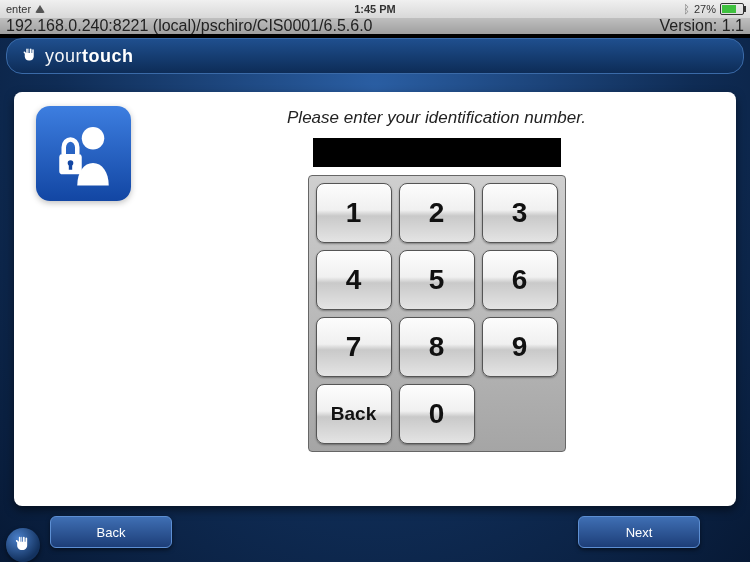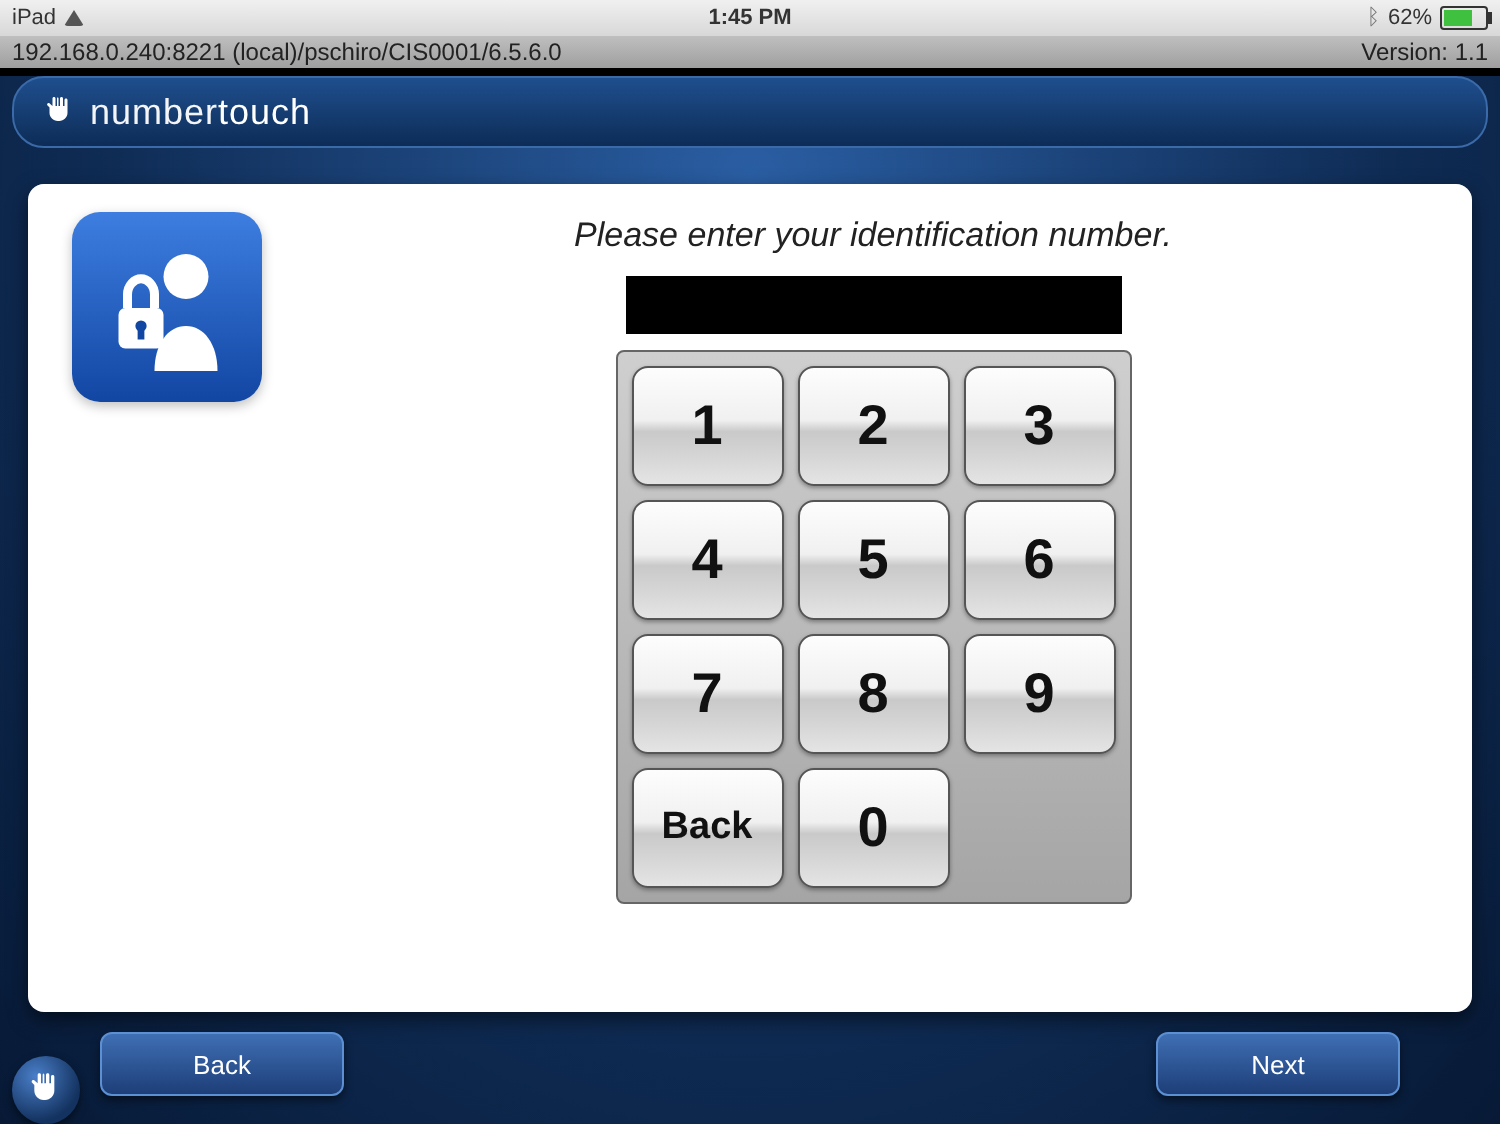--- a/index.html
+++ b/index.html
@@ -43,7 +43,7 @@
 
 <div class="statusbar">
   <div class="left">
-    <span>iPad</span>
+    <span>enter</span>
     <span class="wifi"></span>
   </div>
   <div class="center">1:45 PM</div>

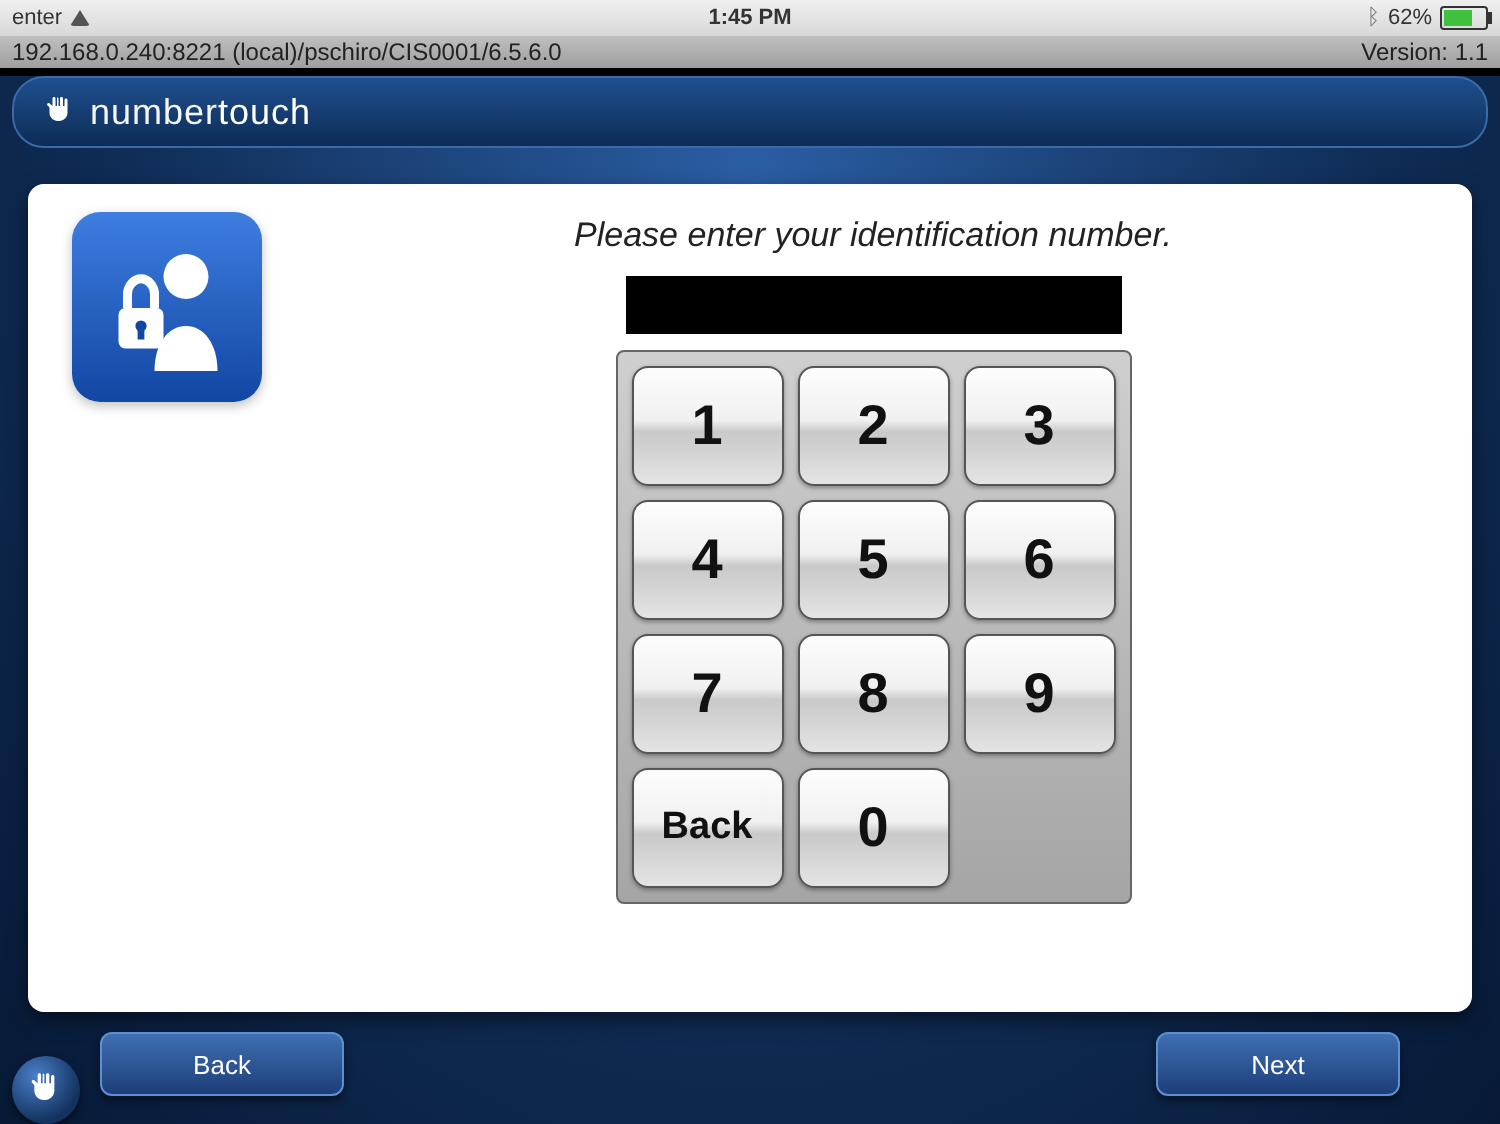--- a/index.html
+++ b/index.html
@@ -49,7 +49,7 @@
   <div class="center">1:45 PM</div>
   <div class="right">
     <span style="color:#777;font-size:11px">ᛒ</span>
-    <span>62%</span>
+    <span>27%</span>
     <span class="battery">
         <span class="fill"></span>
       </span>

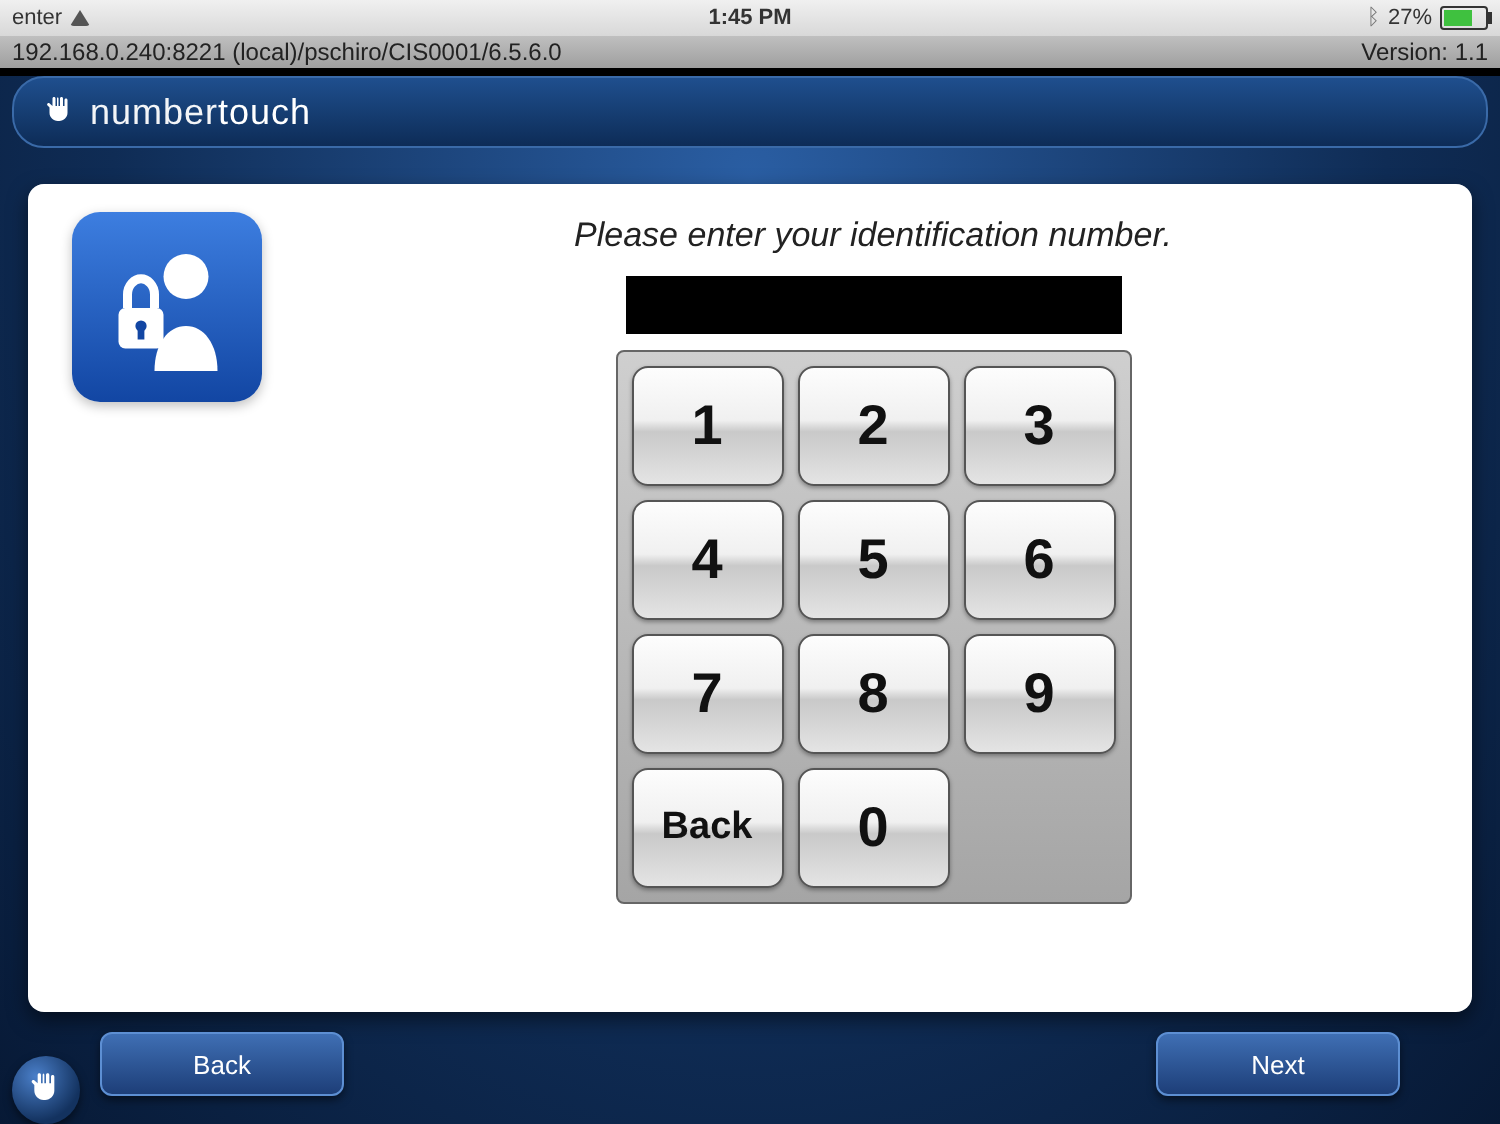--- a/index.html
+++ b/index.html
@@ -12,7 +12,7 @@
   .battery::after{content:"";position:absolute;right:-3px;top:2px;width:2px;height:6px;background:#333}
   .battery .fill{position:absolute;left:1px;top:1px;bottom:1px;width:62%;background:#3fc13f}
   
-  .infobar{height:16px;background:linear-gradient(#bfbfbf,#9f9f9f);font-size:12px;color:#222;display:flex;justify-content:space-between;align-items:center;padding:0 6px}
+  .infobar{height:16px;background:linear-gradient(#bfbfbf,#9f9f9f);font-size:16px;color:#222;display:flex;justify-content:space-between;align-items:center;padding:0 6px}
   
   .appframe{position:relative;height:calc(562px - 18px - 16px);background:radial-gradient(ellipse at 50% 10%,#2a5ea3 0%,#0f2c55 60%,#071935 100%);}
   .titlebar{height:34px;margin:4px 6px 0 6px;border-radius:16px;background:linear-gradient(#1f4f8e,#0d2c57);border:1px solid #3a6aa8;display:flex;align-items:center;padding:0 14px;gap:6px}

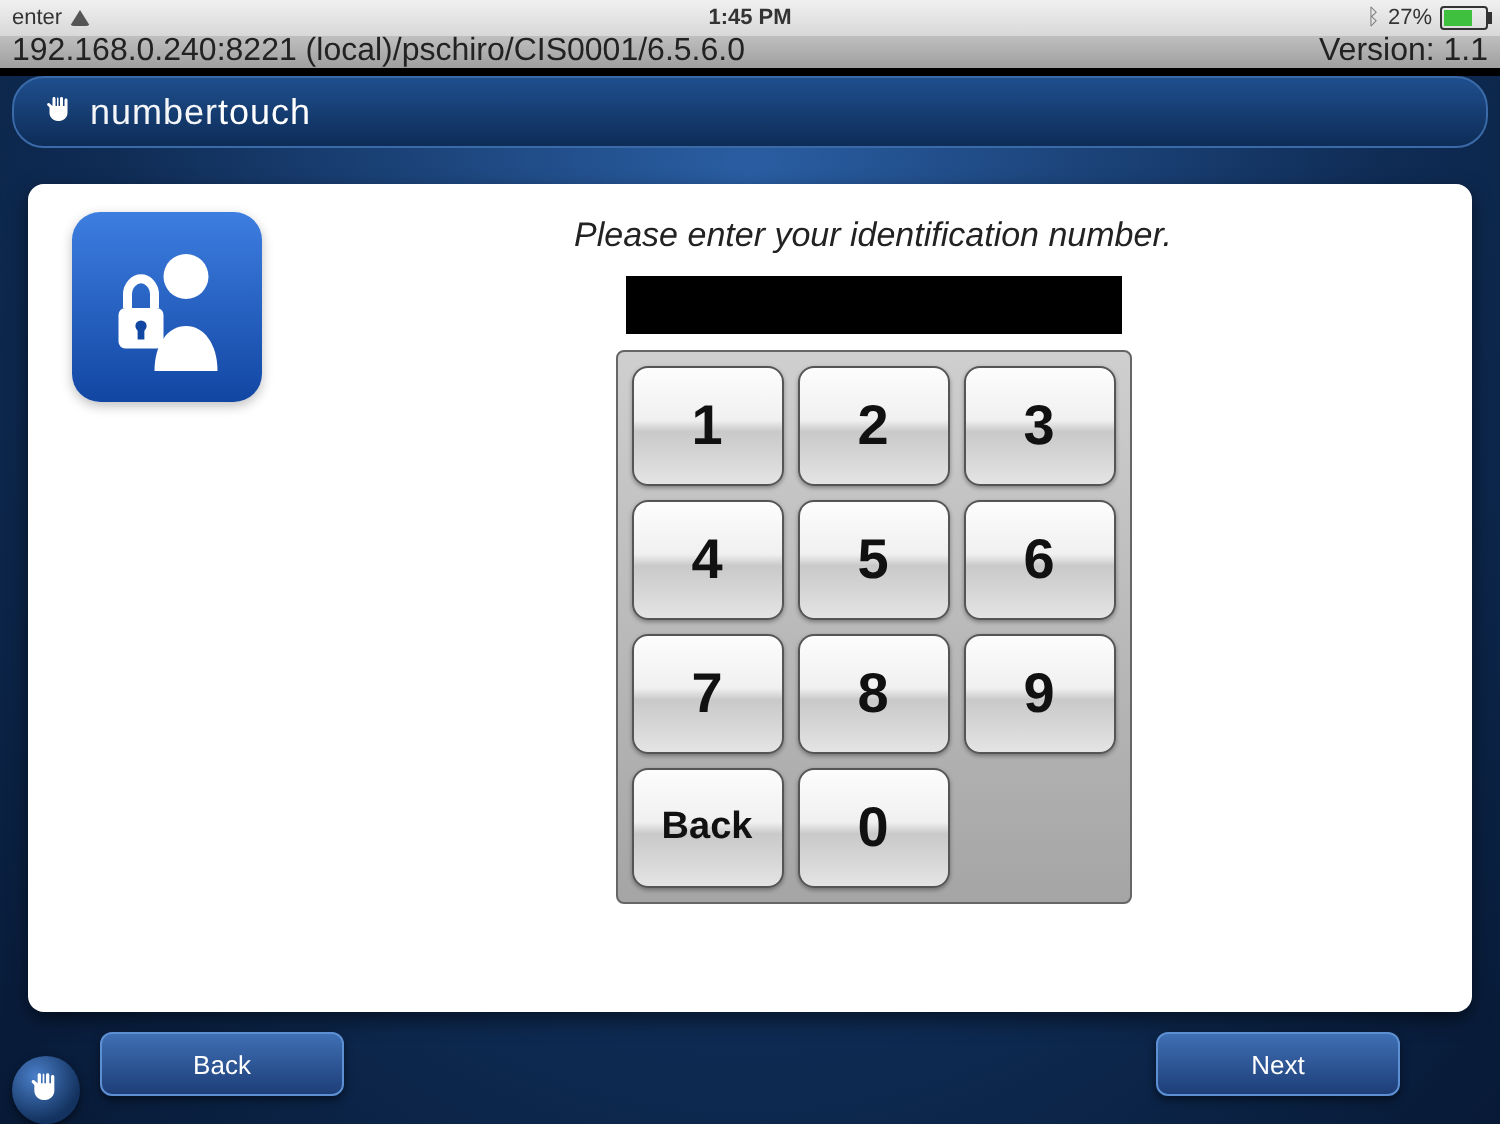--- a/index.html
+++ b/index.html
@@ -70,7 +70,7 @@
         </svg>
     </span>
     <span class="brand">
-      <span class="light">number</span><span class="bold">touch</span>
+      <span class="light">your</span><span class="bold">touch</span>
     </span>
   </div>
 

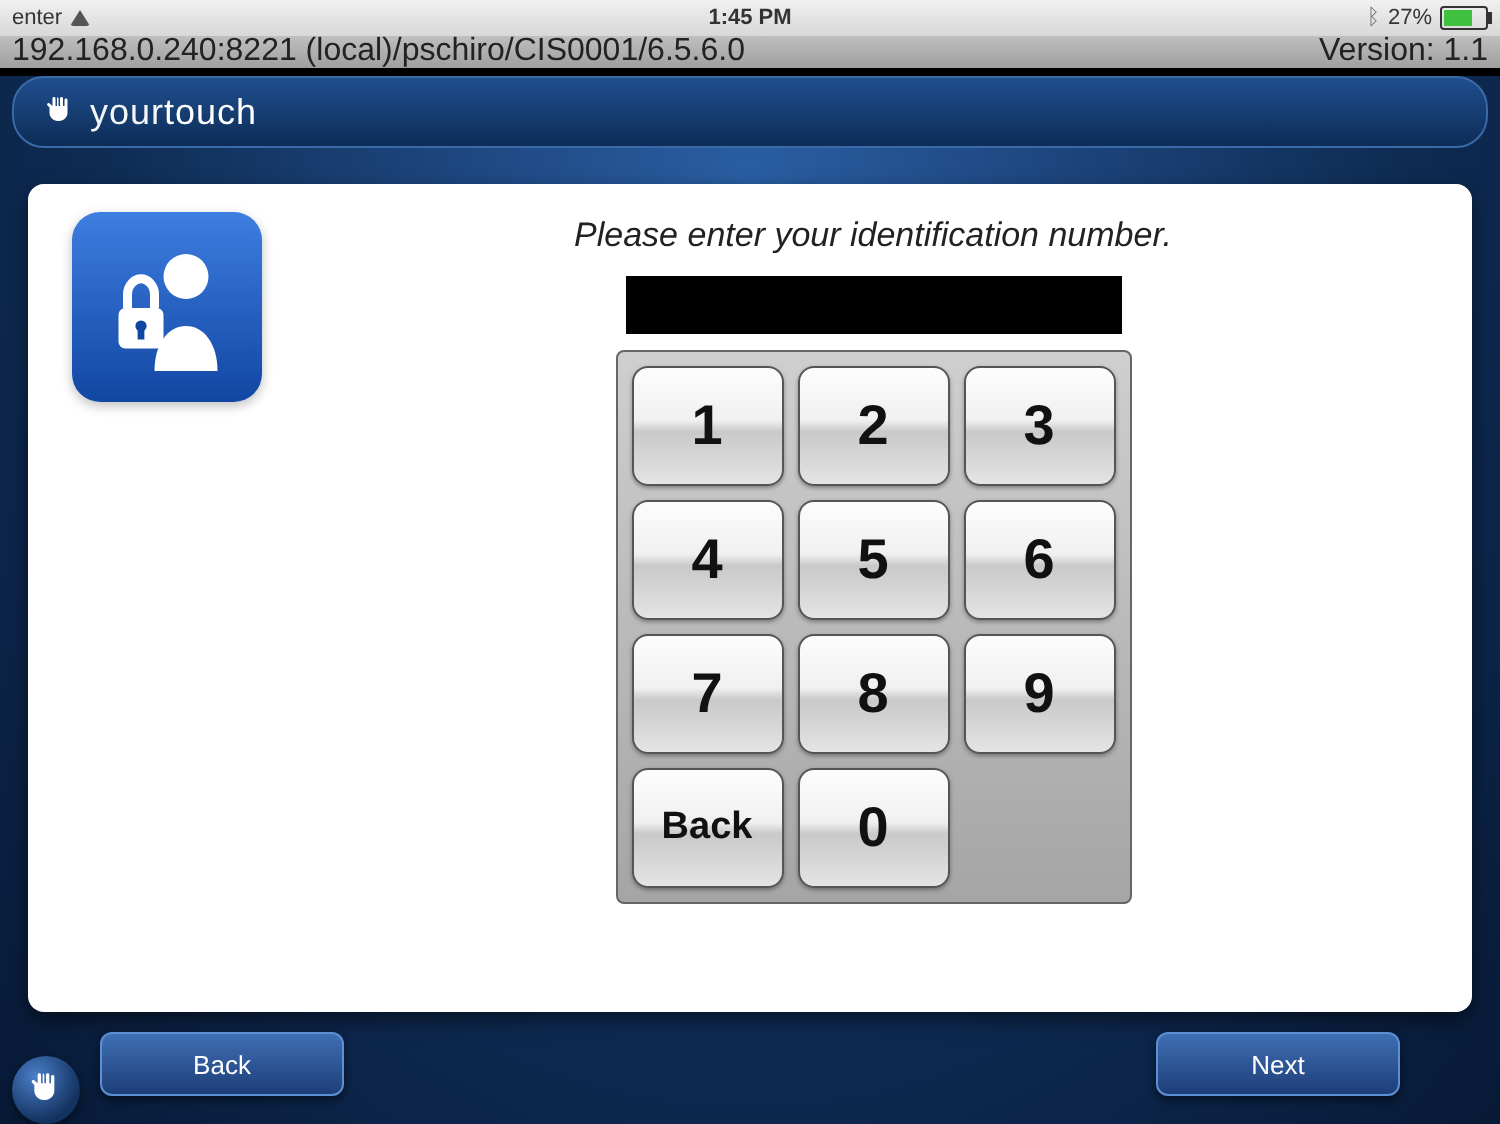--- a/index.html
+++ b/index.html
@@ -19,7 +19,7 @@
   .titlebar .hand{width:18px;height:18px;display:inline-flex;align-items:center;justify-content:center}
   .brand{font-size:18px;color:#fff;font-family:"Trebuchet MS",sans-serif;letter-spacing:.5px}
   .brand .light{font-weight:300;opacity:.95}
-  .brand .bold{font-weight:400}
+  .brand .bold{font-weight:700}
   
   .card{position:absolute;left:14px;right:14px;top:54px;bottom:60px;background:#fff;border-radius:8px;box-shadow:0 1px 0 rgba(255,255,255,.3) inset,0 4px 10px rgba(0,0,0,.5);padding:14px 18px;display:flex;gap:24px}
   .lockicon{width:95px;height:95px;border-radius:14px;background:linear-gradient(#3d7ee0,#1246a3);box-shadow:0 2px 6px rgba(0,0,0,.25);display:flex;align-items:center;justify-content:center;margin-left:4px}

